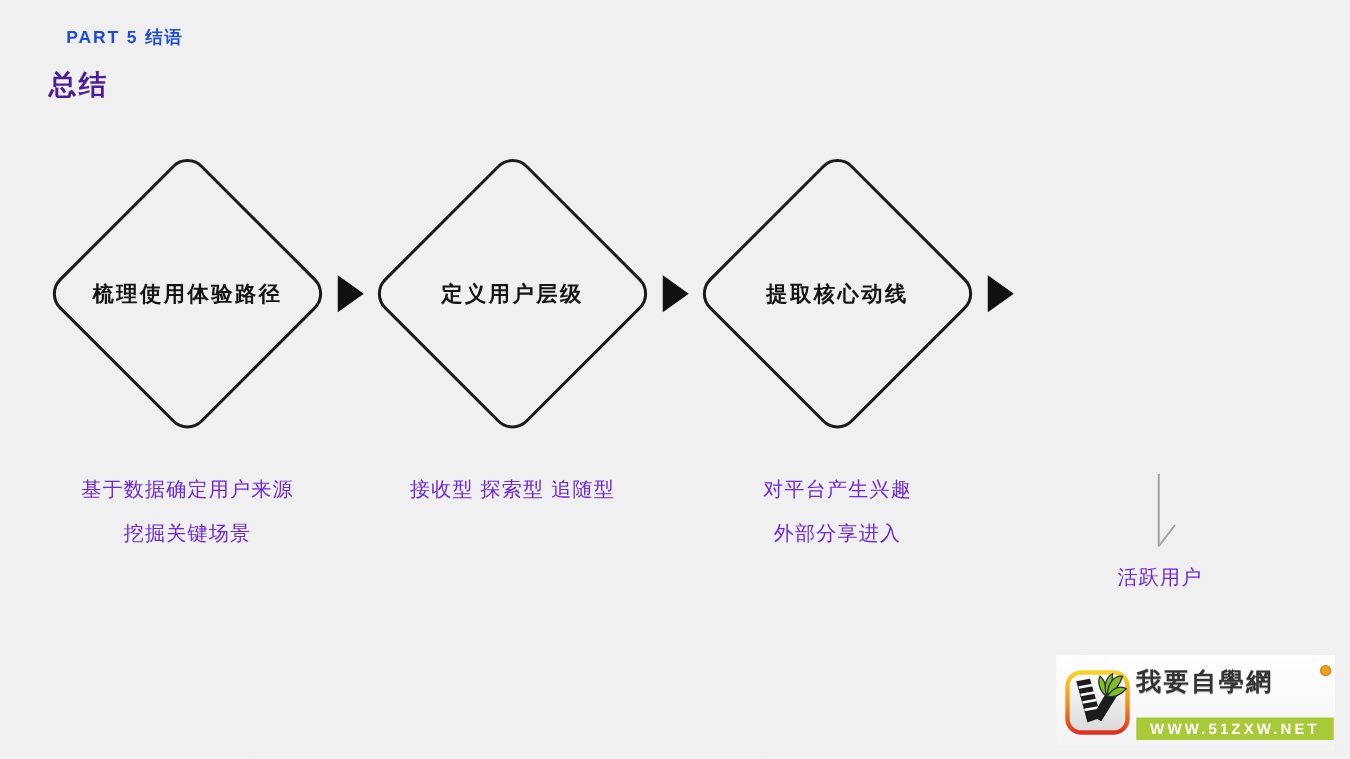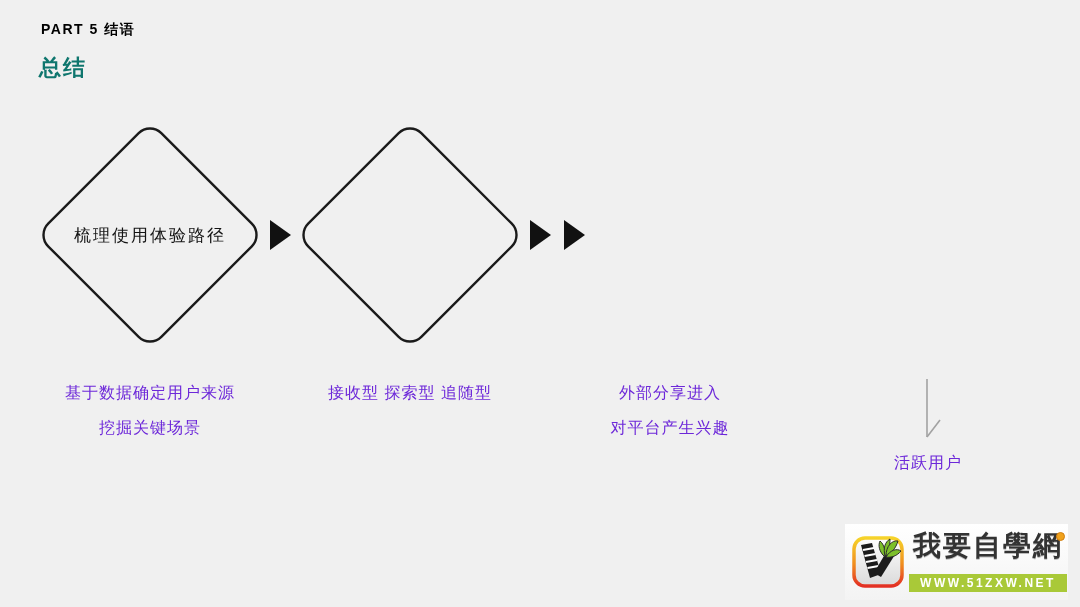--- a/index.html
+++ b/index.html
@@ -17,12 +17,12 @@
   
   .part-label {
     position: absolute;
-    left: 41px;
+    left: 53px;
     top: 21px;
     font-size: 14px;
     font-weight: 700;
     letter-spacing: 1.5px;
-    color: #000000;
+    color: #1d4ed8;
     text-align: right;
   }
   .slide-title {

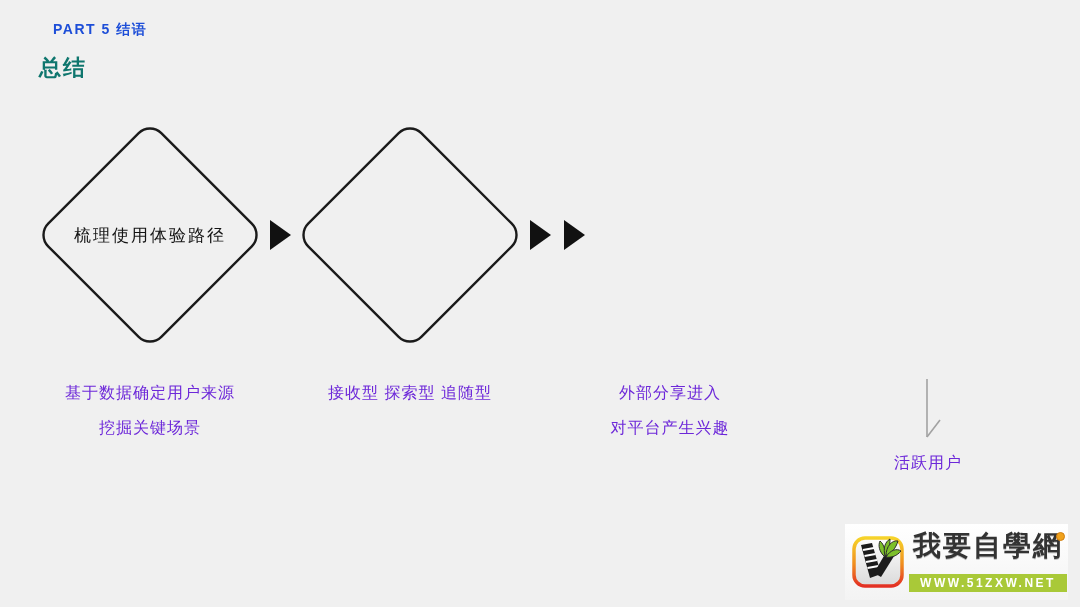--- a/index.html
+++ b/index.html
@@ -31,7 +31,7 @@
     top: 53px;
     font-size: 22px;
     font-weight: 800;
-    color: #0f766e;
+    color: #4c1d95;
     letter-spacing: 2px;
   }
 

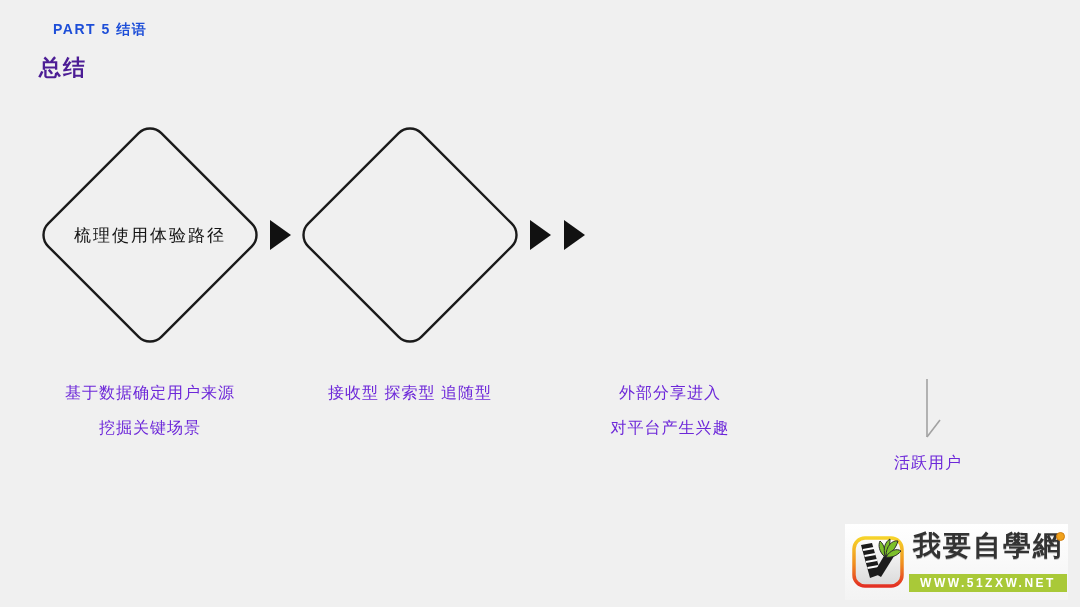--- a/index.html
+++ b/index.html
@@ -57,7 +57,7 @@
     transform: translateY(-50%);
     text-align: center;
     font-size: 17px;
-    font-weight: 400;
+    font-weight: 700;
     color: #141414;
     letter-spacing: 2px;
     white-space: nowrap;

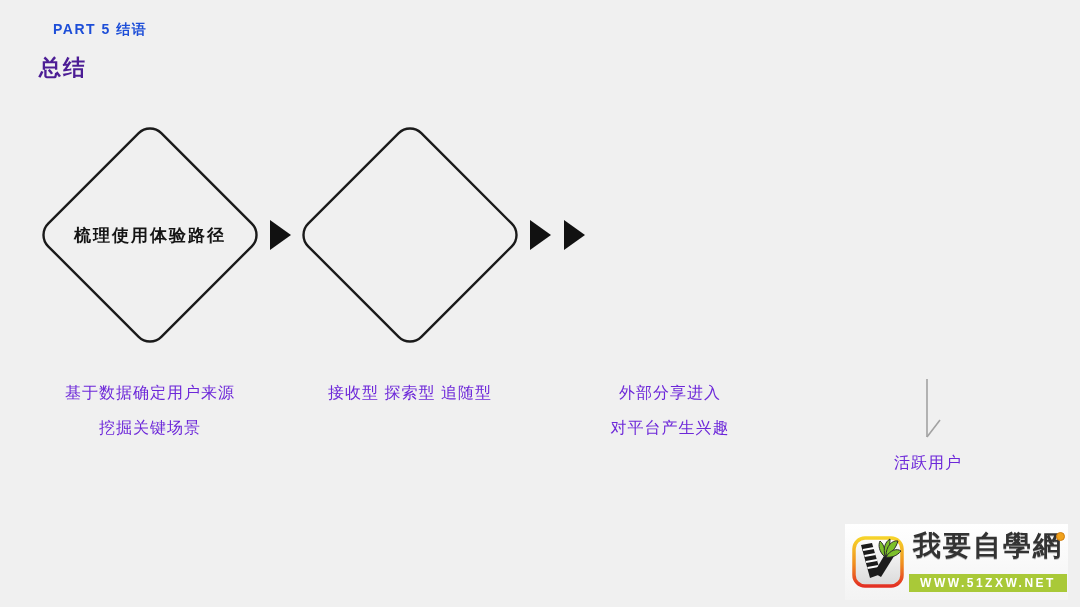--- a/index.html
+++ b/index.html
@@ -177,6 +177,7 @@
       <svg viewBox="0 0 226 226">
         <rect x="33" y="33" width="160" height="160" rx="16" fill="none" stroke="#1a1a1a" stroke-width="2.4" transform="rotate(45 113 113)"></rect>
       </svg>
+      <div class="diamond-label">定义用户层级</div>
     </div>
 
     <div class="flow-arrow">

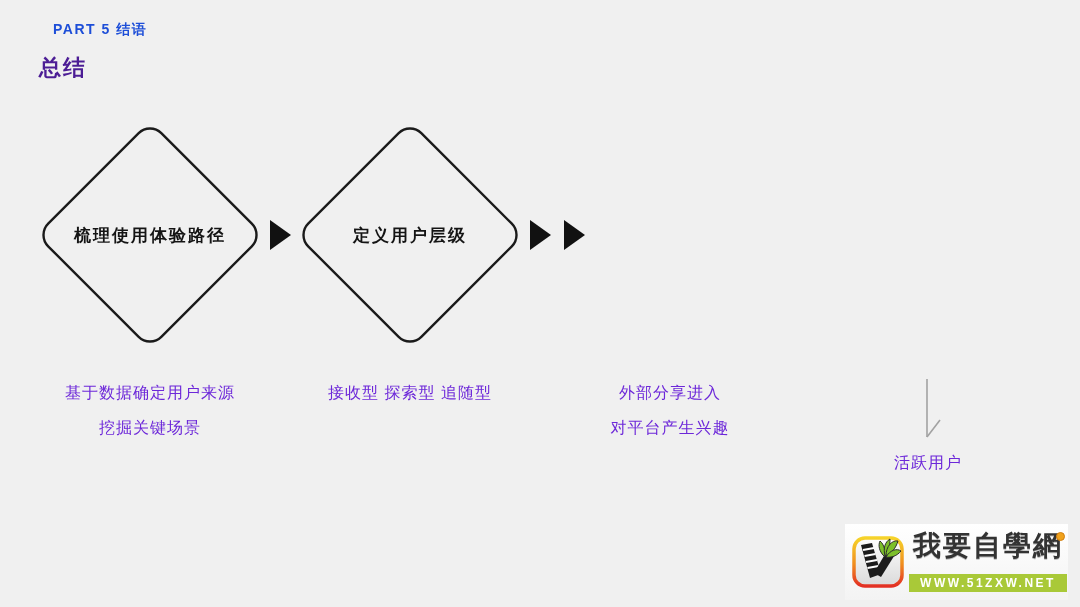--- a/index.html
+++ b/index.html
@@ -186,6 +186,12 @@
         </svg>
     </div>
 
+    <div class="diamond-cell">
+      <svg viewBox="0 0 226 226">
+        <rect x="33" y="33" width="160" height="160" rx="16" fill="none" stroke="#1a1a1a" stroke-width="2.4" transform="rotate(45 113 113)"></rect>
+      </svg>
+      <div class="diamond-label">提取核心动线</div>
+    </div>
 
     <div class="flow-arrow">
       <svg width="21" height="30" viewBox="0 0 21 30">

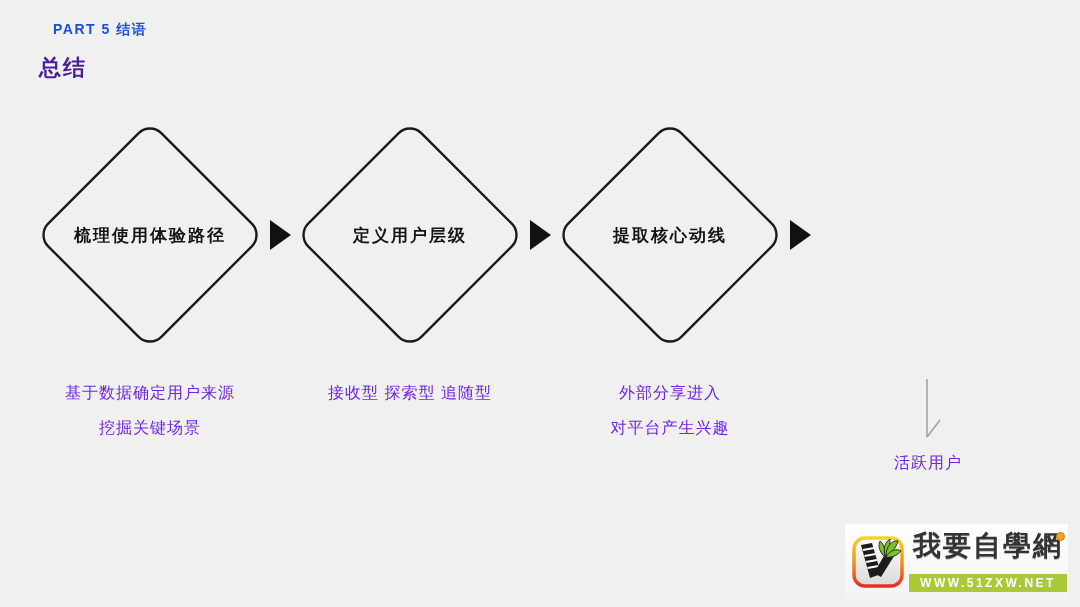--- a/index.html
+++ b/index.html
@@ -212,8 +212,8 @@
   </div>
 
   <div class="notes-col c3">
+    <div class="note-line">对平台产生兴趣</div>
     <div class="note-line">外部分享进入</div>
-    <div class="note-line">对平台产生兴趣</div>
   </div>
 
   <div class="notes-col c4">

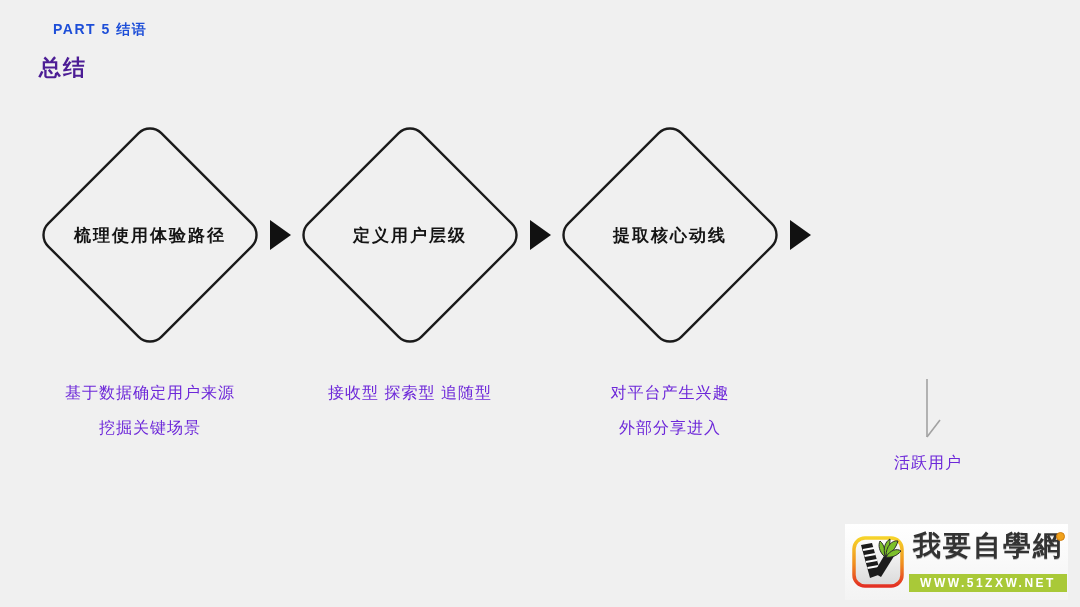--- a/index.html
+++ b/index.html
@@ -118,14 +118,13 @@
     width: 158px;
   }
   .wm-name {
-    font-size: 28px;
+    font-size: 20px;
     font-weight: 800;
     color: #333333;
     letter-spacing: 2px;
     line-height: 28px;
     white-space: nowrap;
     text-shadow: 0 1px 0 #bbbbbb;
-    text-align: center;
   }
   .wm-badge {
     position: absolute;

